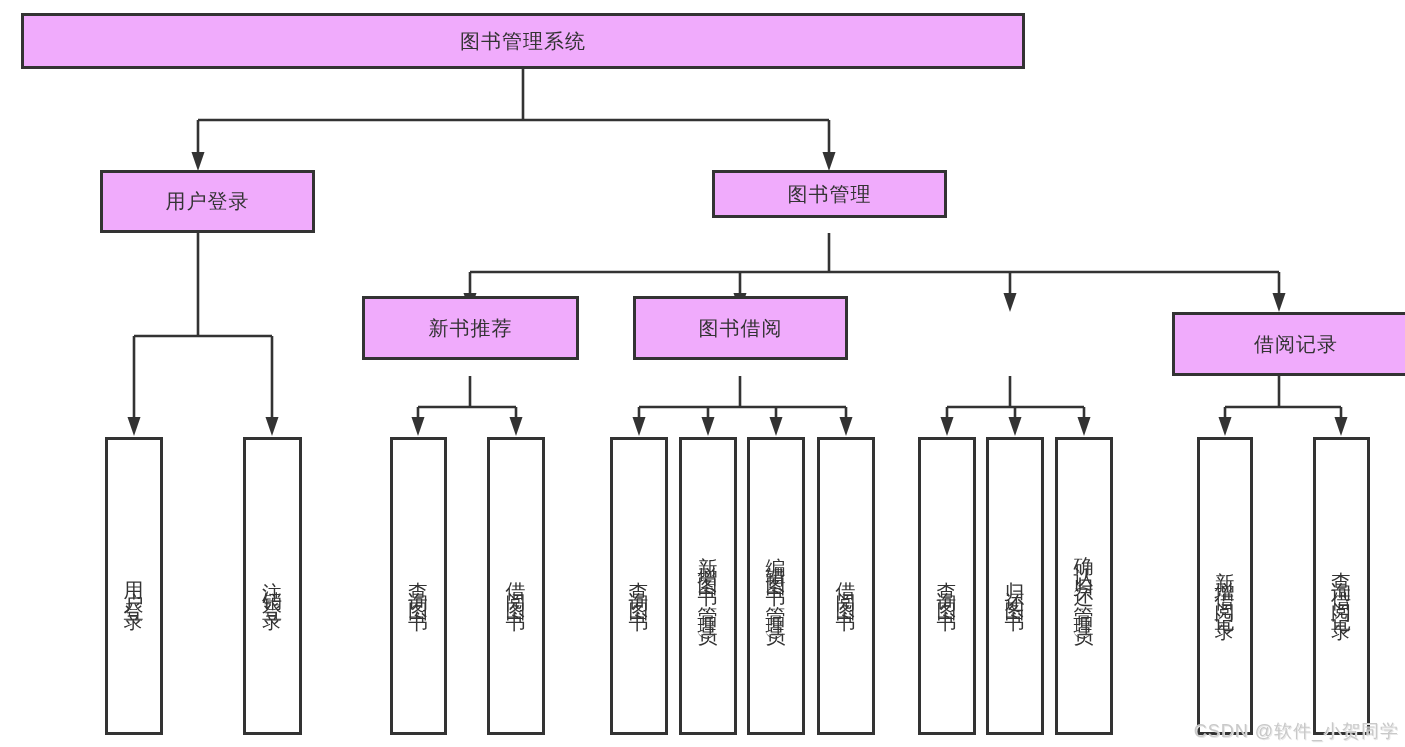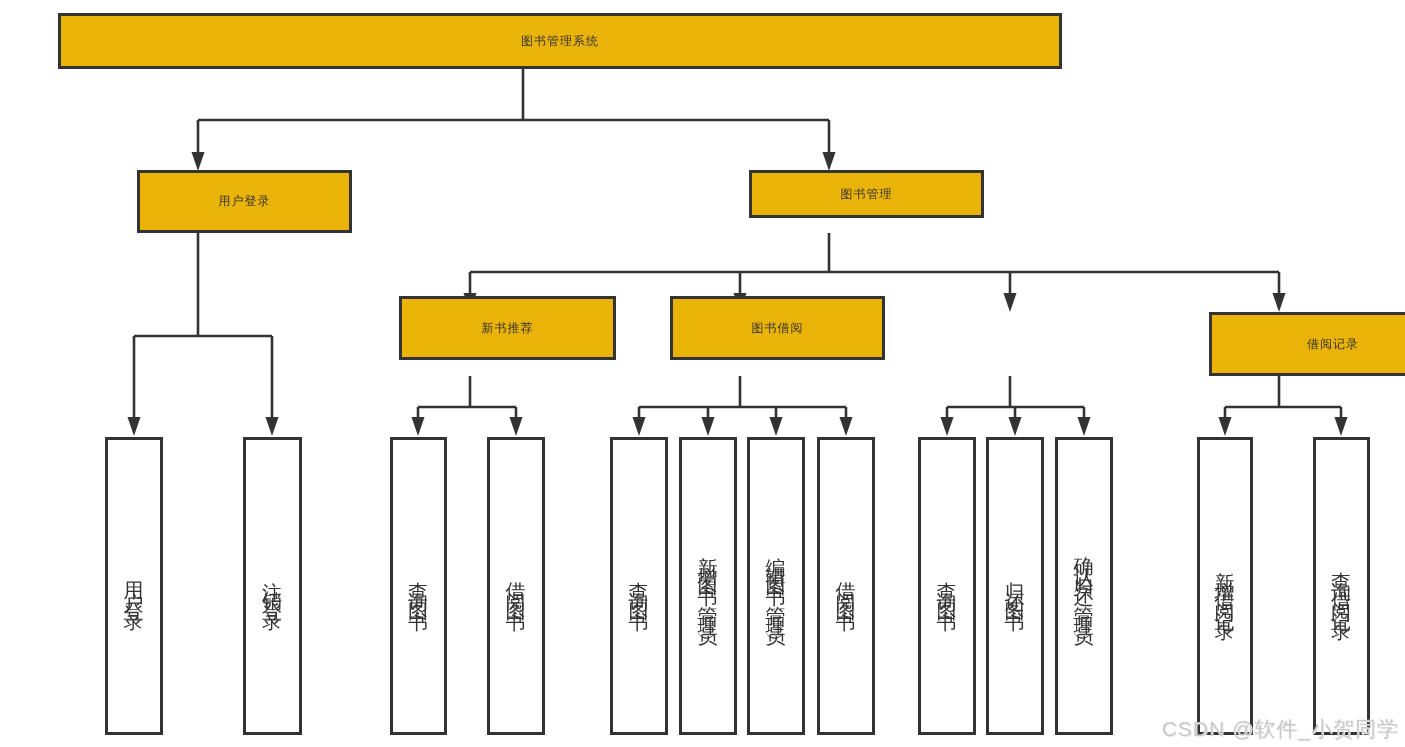--- a/index.html
+++ b/index.html
@@ -21,15 +21,14 @@
     position: absolute;
     box-sizing: border-box;
     border: 3px solid #333333;
-    background: #eab308;
+    background: #f0abfc;
     display: flex;
     align-items: center;
     justify-content: center;
-    font-size: 12px;
+    font-size: 20px;
     letter-spacing: 1px;
     color: #333333;
     z-index: 2;
-    margin-left: 37px;
   }
   .vbox {
     position: absolute;

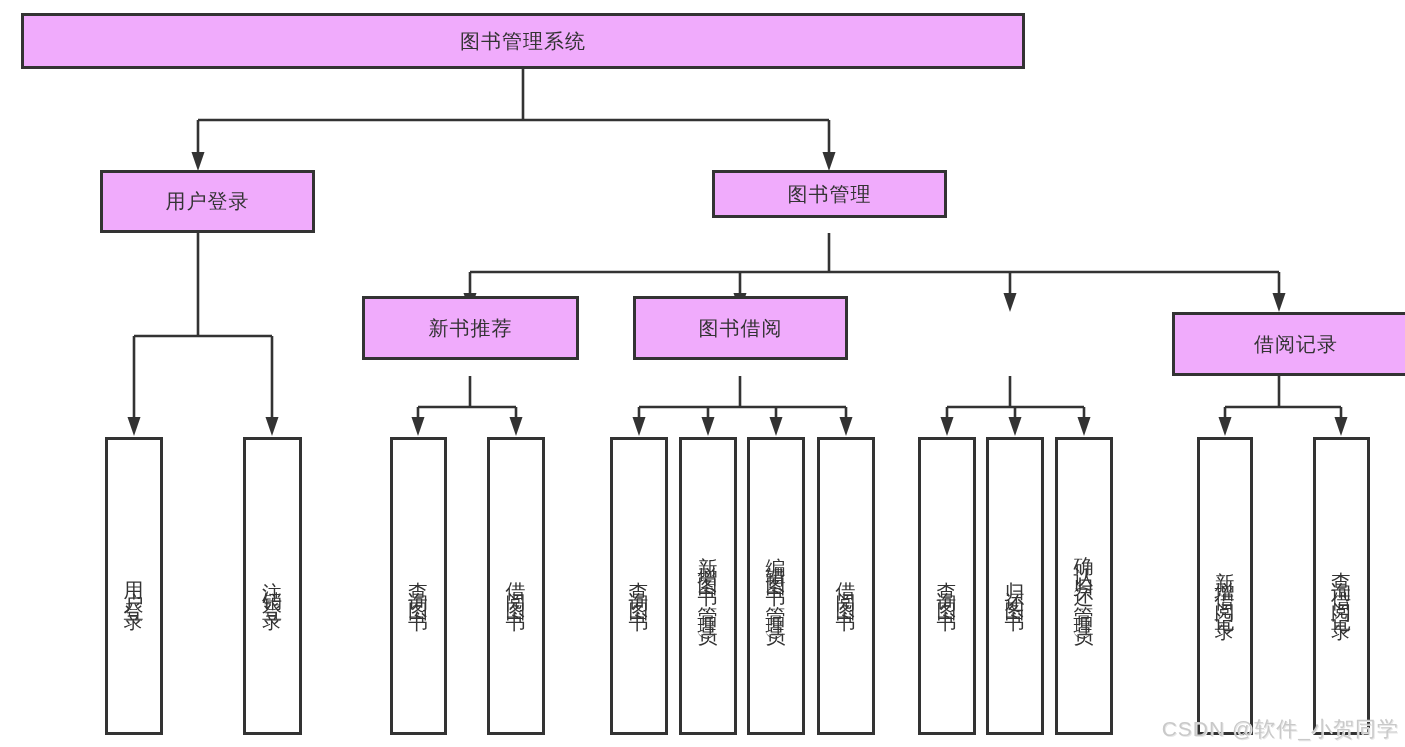--- a/index.html
+++ b/index.html
@@ -55,7 +55,7 @@
     position: absolute;
     right: 6px;
     bottom: 4px;
-    font-size: 21px;
+    font-size: 18px;
     color: #c9c9c9;
     text-shadow: 1px 1px 0 #e8e8e8;
     letter-spacing: 1px;

